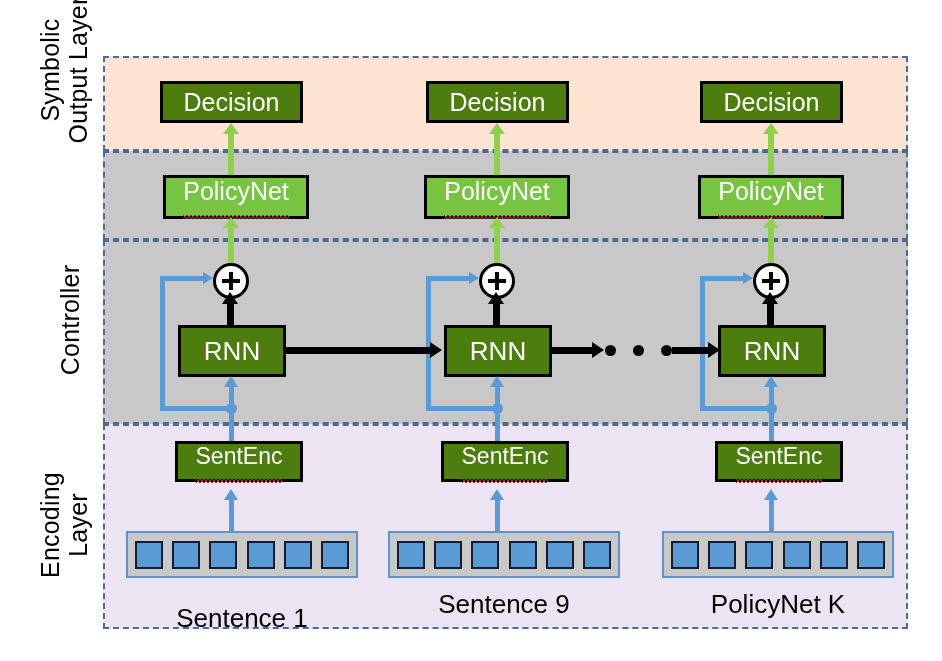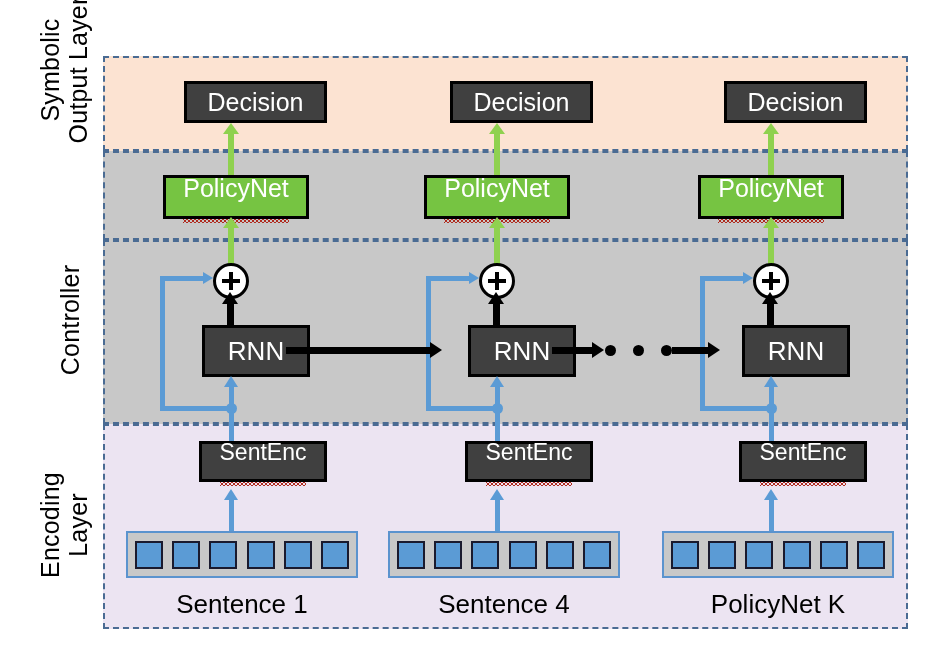--- a/index.html
+++ b/index.html
@@ -56,7 +56,7 @@
     font-weight: 400;
     white-space: nowrap;
   }
-  .node-dark  { background: #404040; margin-left: 24px; }
+  .node-dark  { background: #4d7c0f; }
   .node-green { background: #76c442; }
 
   

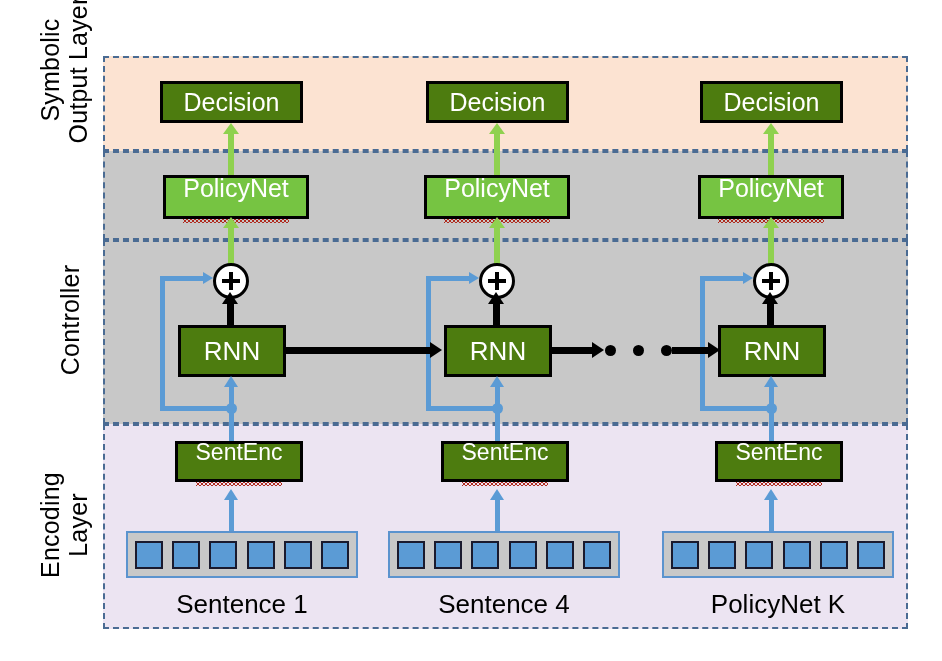--- a/index.html
+++ b/index.html
@@ -63,7 +63,7 @@
   .squiggle {
     position: relative;
     display: inline-block;
-    padding-bottom: 18px;
+    padding-bottom: 11px;
   }
   .squiggle::after {
     content: "";

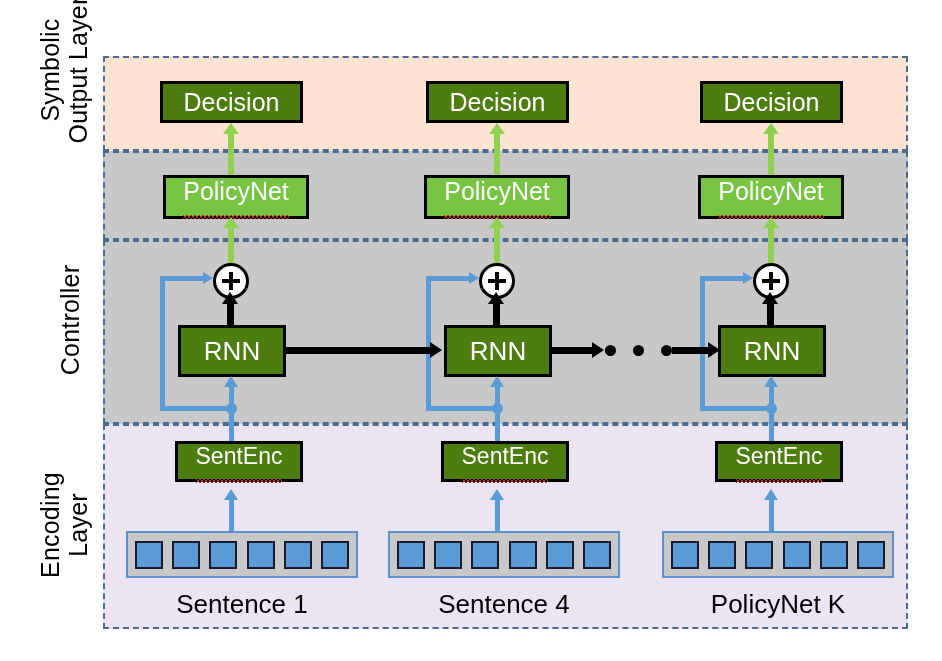--- a/index.html
+++ b/index.html
@@ -235,7 +235,7 @@
     <span class="token"></span>
   </div>
 
-  <div class="sent-label" style="left:126px; top:589px; width:232px; font-size:26px;">Sentence 1</div>
+  <div class="sent-label" style="left:126px; top:603px; width:232px; font-size:26px;">Sentence 1</div>
 
   <div class="node node-dark" style="left:426px; top:81px; width:143px; height:42px; font-size:25px;">
     <span>Decision</span>

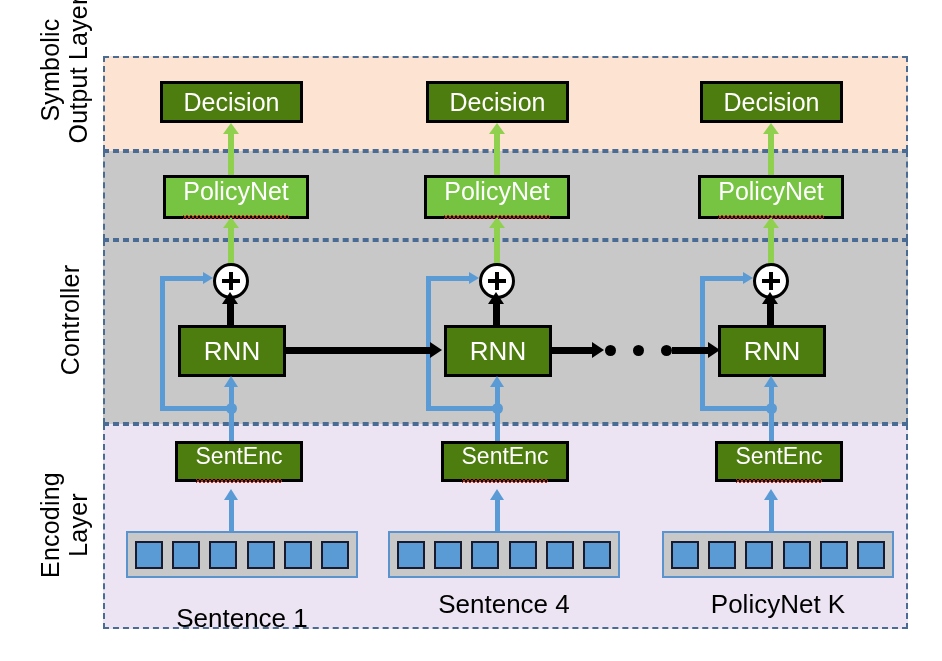--- a/index.html
+++ b/index.html
@@ -283,7 +283,7 @@
     <span class="token"></span>
   </div>
 
-  <div class="sent-label" style="left:388px; top:589px; width:232px; font-size:26px;">Sentence 4</div>
+  <div class="sent-label" style="left:388px; top:589px; width:232px; font-size:26px;">Sentence 9</div>
 
   <div class="node node-dark" style="left:700px; top:81px; width:143px; height:42px; font-size:25px;">
     <span>Decision</span>

